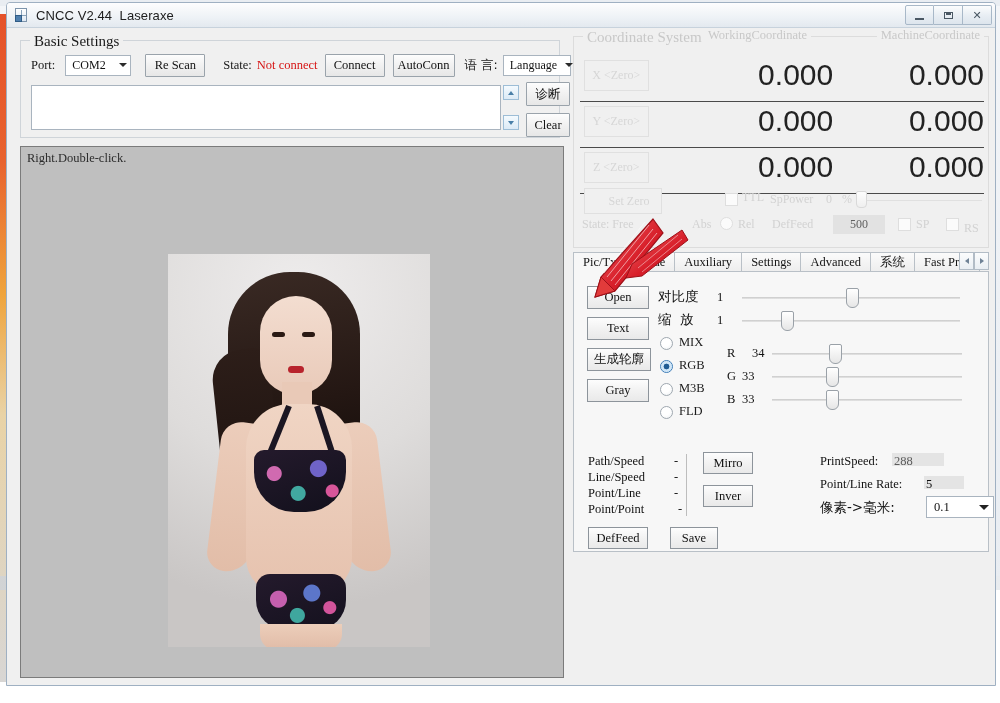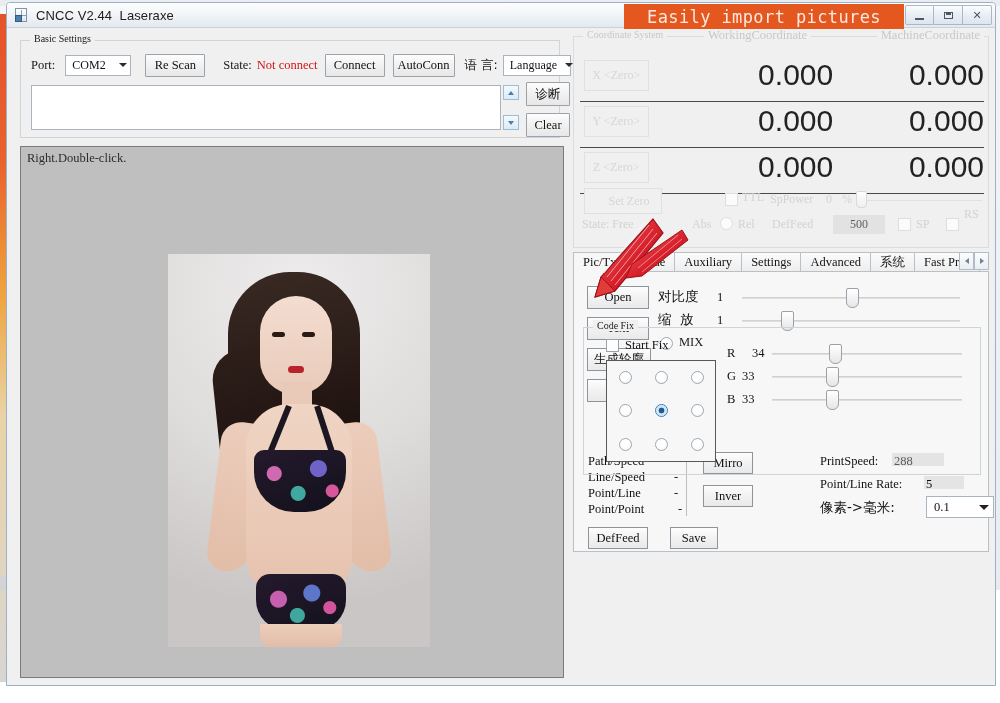--- a/index.html
+++ b/index.html
@@ -513,9 +513,6 @@
       </div>
     </div>
 
-    <div class="banner">
-      <span>Easily import pictures</span>
-    </div>
 
     <div class="client">
 

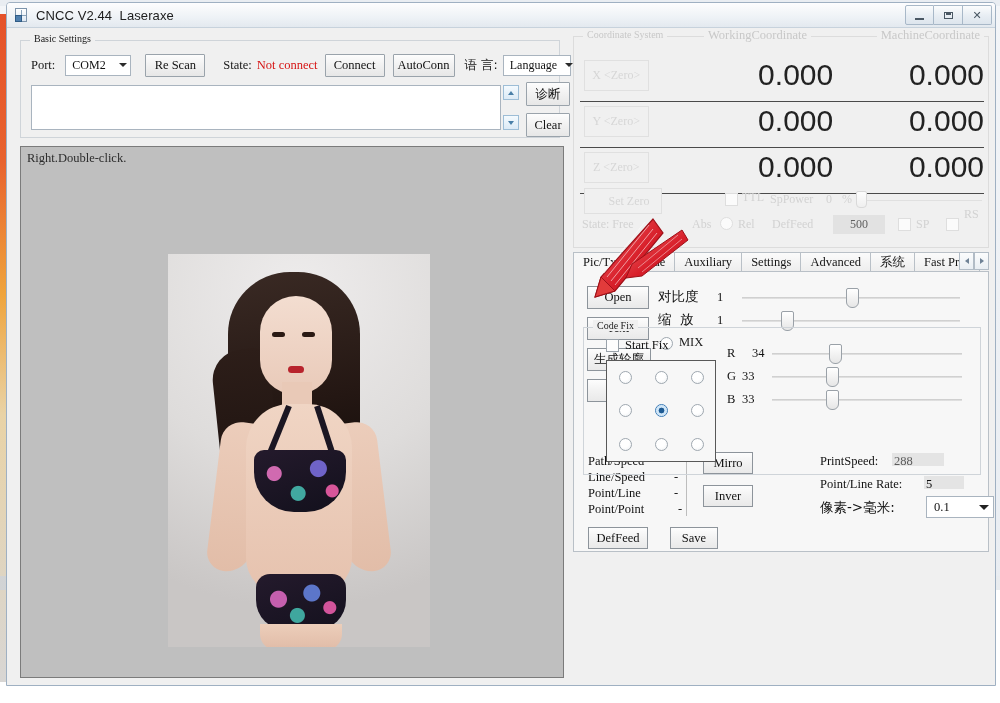--- a/index.html
+++ b/index.html
@@ -130,7 +130,7 @@
   .group > .legend {
     position: absolute; top: -8px; left: 9px;
     background: #f0f0f0; padding: 0 4px;
-    font-size: 10px; color: #1a1a1a; white-space: pre;
+    font-size: 15px; color: #1a1a1a; white-space: pre;
   }
   #grp-basic { left: 5px; top: 4px; width: 540px; height: 98px; }
 

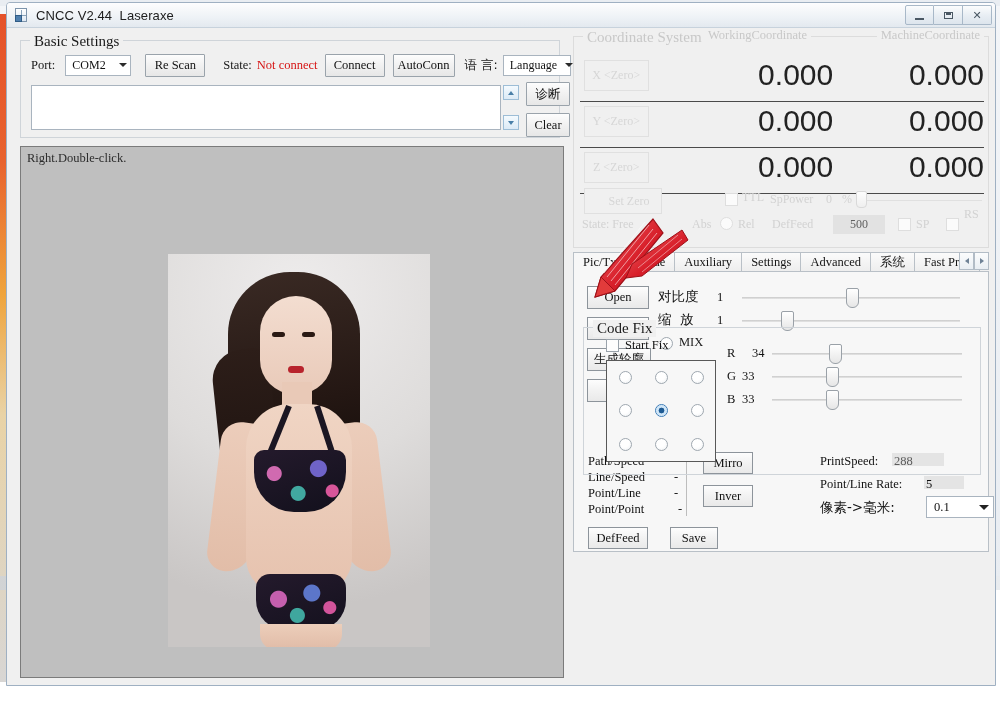--- a/index.html
+++ b/index.html
@@ -621,7 +621,7 @@
               <span class="chk-dis" style="position:absolute;left:318px;top:31px;"></span>
               <span class="dis" style="position:absolute;left:336px;top:30px;">SP</span>
               <span class="chk-dis" style="position:absolute;left:366px;top:31px;"></span>
-              <span class="dis" style="position:absolute;left:384px;top:20px;">RS</span>
+              <span class="dis" style="position:absolute;left:384px;top:34px;">RS</span>
             </div>
           </div>
         </div>

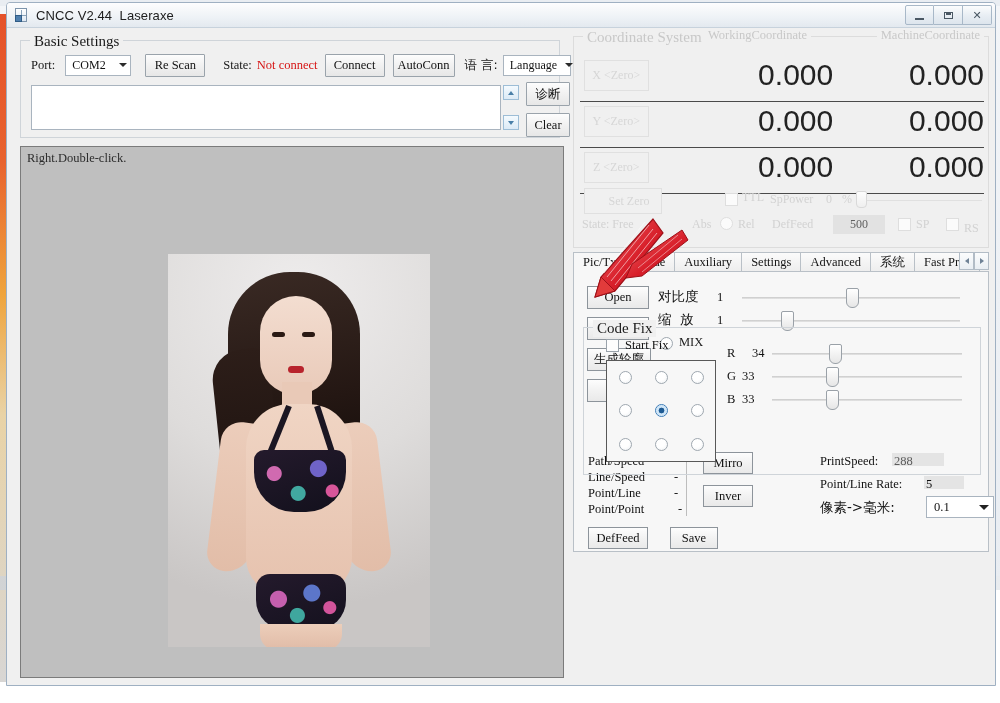--- a/index.html
+++ b/index.html
@@ -717,24 +717,6 @@
           </div>
         </div>
 
-        <div class="group" id="grp-codefix">
-          <div class="legend">Code Fix</div>
-          <div style="position:absolute;left:22px;top:10px;display:flex;align-items:center;gap:6px;">
-            <span class="chk"></span>
-            <span style="font-size:12.5px;color:#111;white-space:pre;">Start Fix</span>
-          </div>
-          <div class="grid9">
-            <span class="radio"></span>
-            <span class="radio"></span>
-            <span class="radio"></span>
-            <span class="radio"></span>
-            <span class="radio on"></span>
-            <span class="radio"></span>
-            <span class="radio"></span>
-            <span class="radio"></span>
-            <span class="radio"></span>
-          </div>
-        </div>
 
       </div>
     </div>

